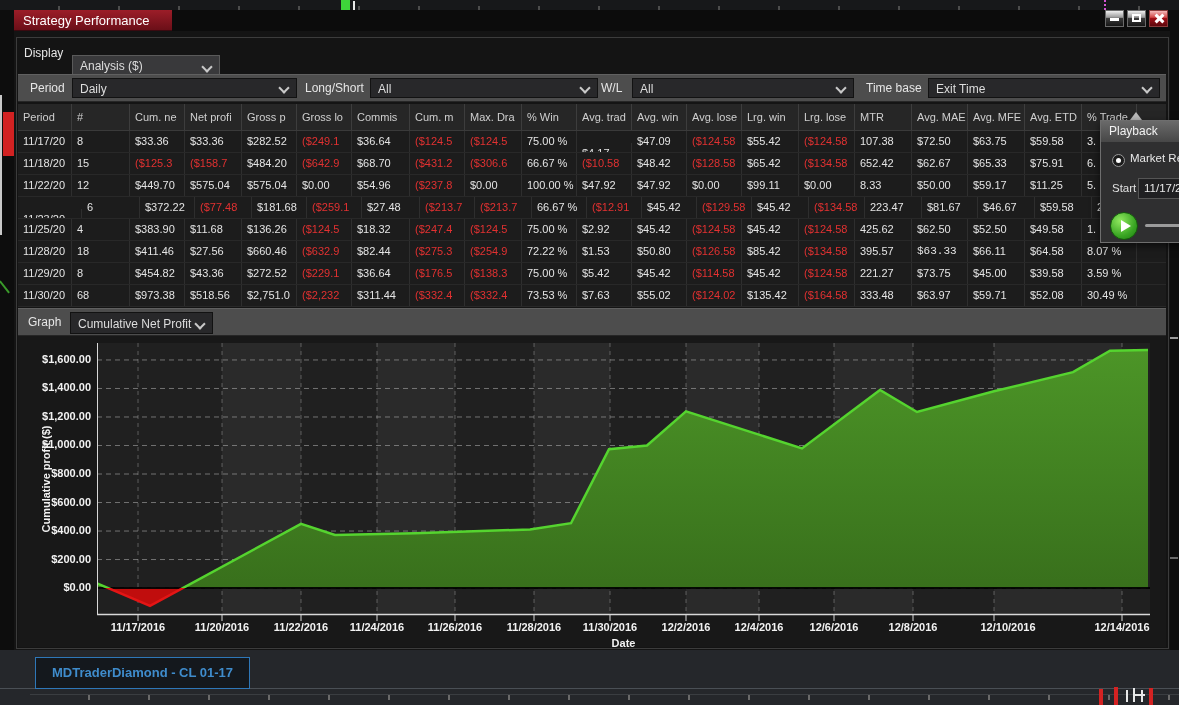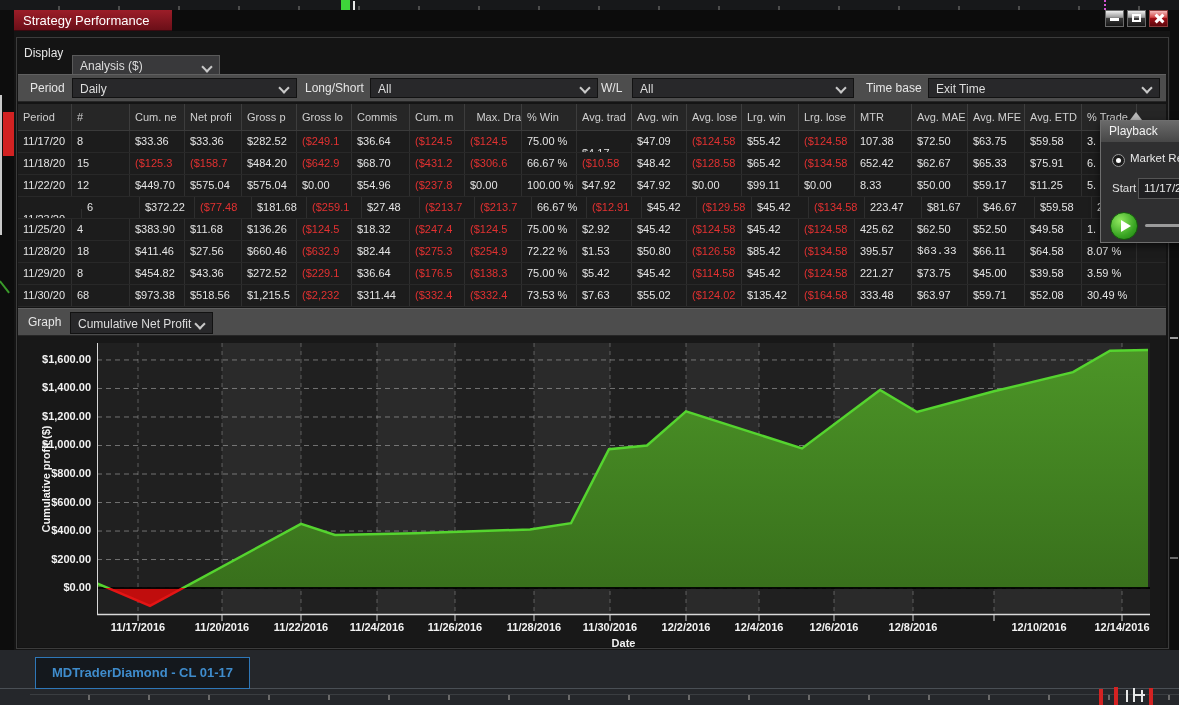--- a/index.html
+++ b/index.html
@@ -178,7 +178,7 @@
           <div class="th" style="width: 55px;">Gross lo</div>
           <div class="th" style="width: 58px;">Commis</div>
           <div class="th" style="width: 55px;">Cum. m</div>
-          <div class="th" style="width: 57px; text-align: right;">Max. Dra</div>
+          <div class="th" style="width: 57px;">Max. Dra</div>
           <div class="th" style="width: 55px;">% Win</div>
           <div class="th" style="width: 55px;">Avg. trad</div>
           <div class="th" style="width: 55px;">Avg. win</div>

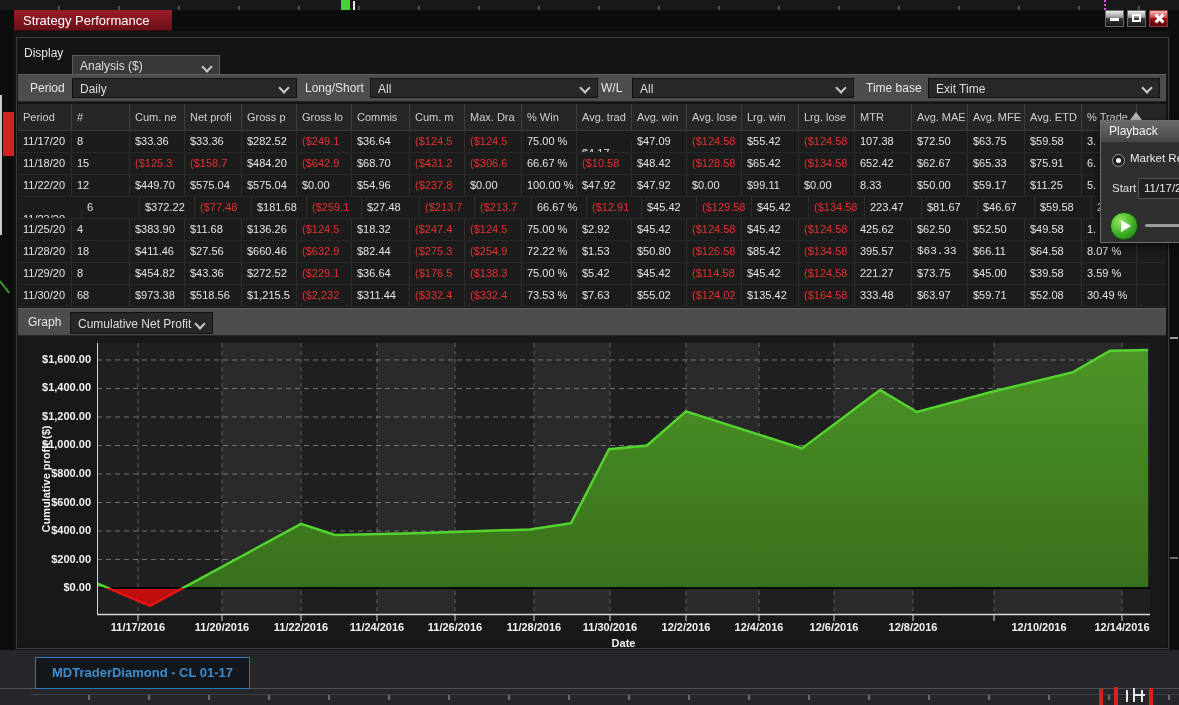--- a/index.html
+++ b/index.html
@@ -351,7 +351,7 @@
             <div class="td" style="width: 58px;">68</div>
             <div class="td" style="width: 55px;">$973.38</div>
             <div class="td" style="width: 57px;">$518.56</div>
-            <div class="td" style="width: 55px;">$1,215.5</div>
+            <div class="td" style="width: 55px;">$2,751.0</div>
             <div class="td neg" style="width: 55px;">($2,232</div>
             <div class="td" style="width: 58px;">$311.44</div>
             <div class="td neg" style="width: 55px;">($332.4</div>

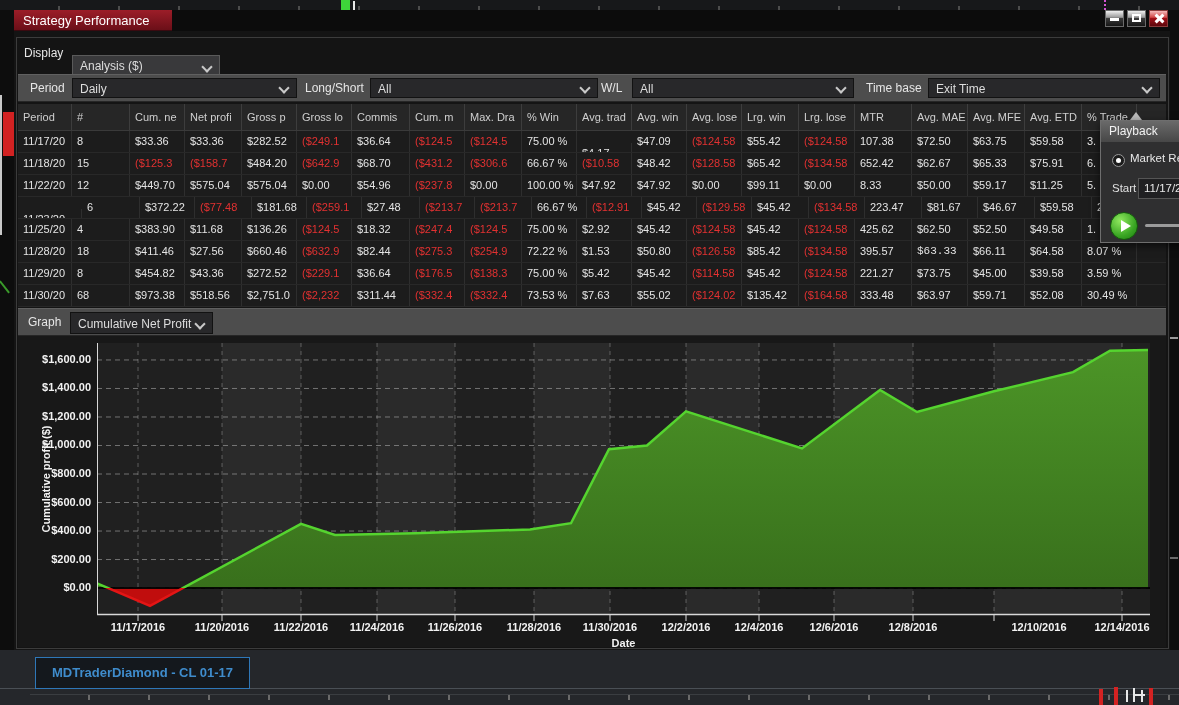--- a/index.html
+++ b/index.html
@@ -470,7 +470,7 @@
           <div class="x-lab" style="left: 662px;">12/4/2016</div>
           <div class="x-lab" style="left: 737px;">12/6/2016</div>
           <div class="x-lab" style="left: 816px;">12/8/2016</div>
-          <div class="x-lab" style="left: 942px;">12/10/2016</div>
+          <div class="x-lab" style="left: 911px;">12/10/2016</div>
           <div class="x-lab" style="left: 1025px;">12/14/2016</div>
         </div>
       <div class="x-axis-title">Date</div>

